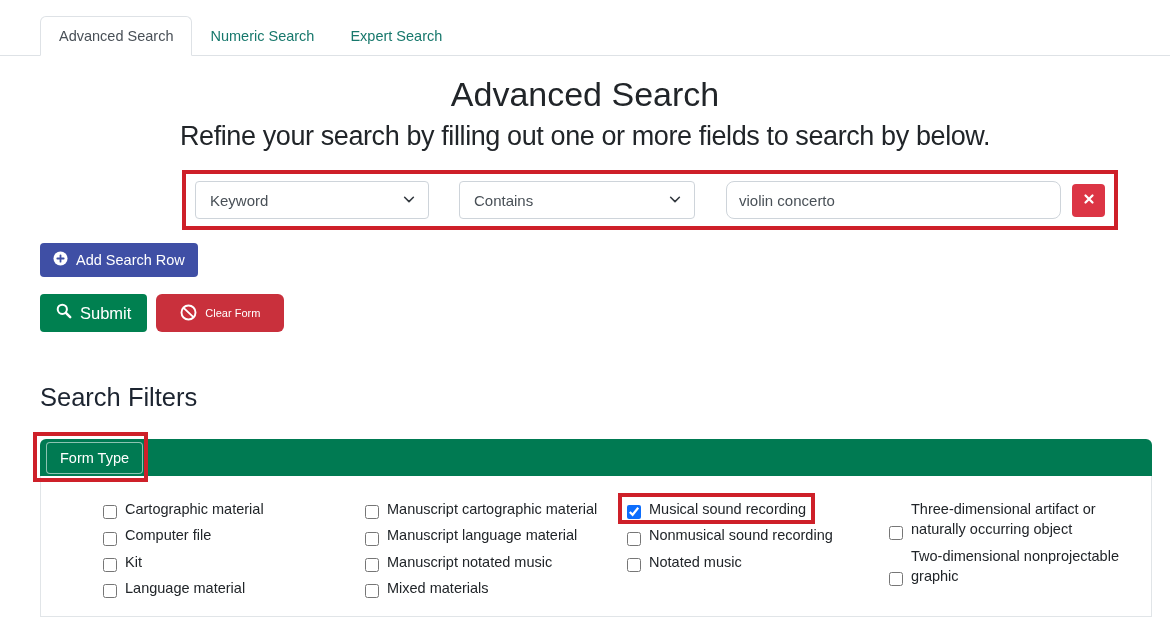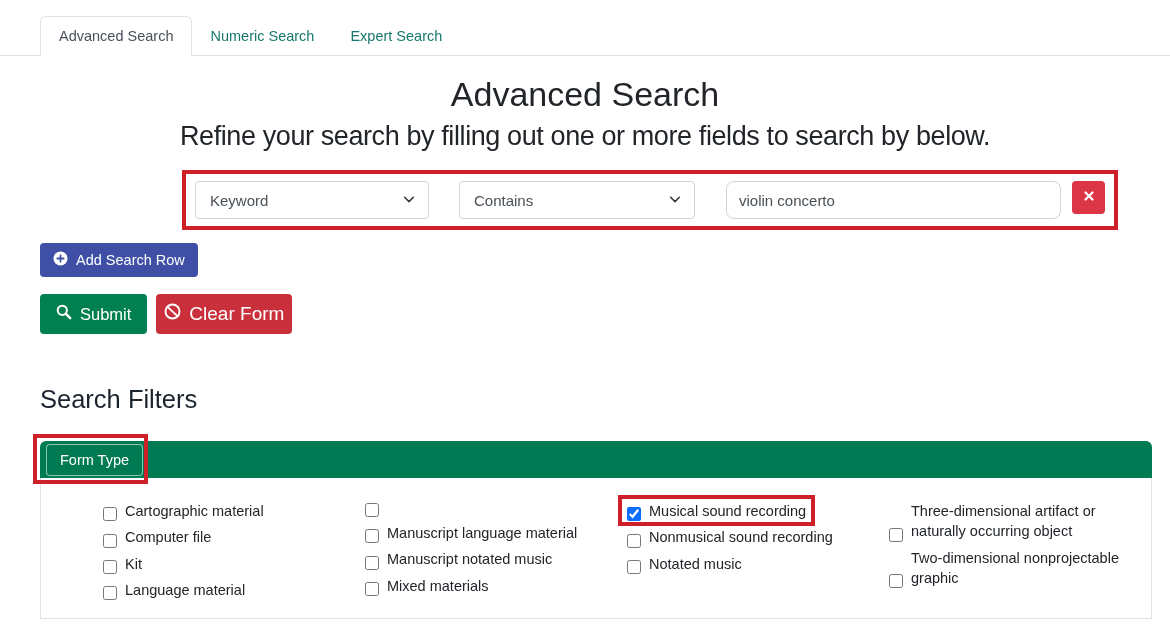--- a/index.html
+++ b/index.html
@@ -24,7 +24,7 @@
 
   
   .search-row-annotation { margin: 18px 0 0 182px; width: 936px; border: 4px solid #ce2029;
-                           padding: 7px 9px; display: flex; }
+                           padding: 7px 9px; display: flex; align-items: center; }
   .fake-select { height: 38px; border: 1px solid #ced4da; border-radius: 4px; background: #fff;
                  display: flex; align-items: center; justify-content: space-between;
                  padding: 0 12px 0 14px; font-size: 15px; color: #495057; cursor: pointer; }

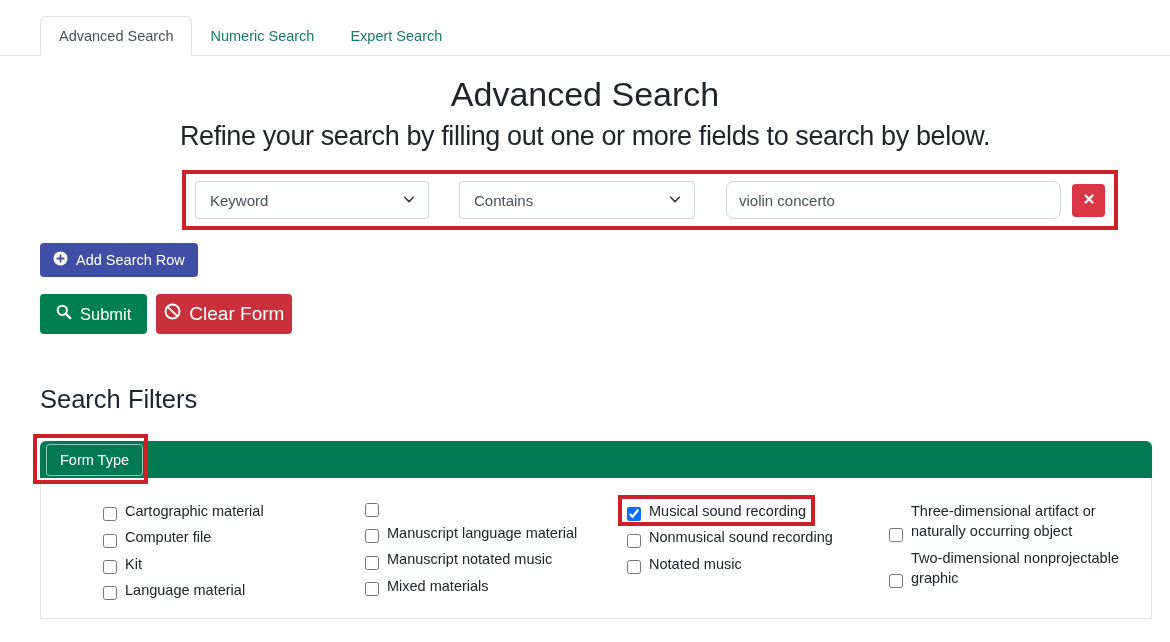--- a/index.html
+++ b/index.html
@@ -42,7 +42,7 @@
   .btn-add { margin: 13px 0 0 40px; background: #3f4fa5; font-size: 14.5px; padding: 8px 13px; }
   .action-row { margin: 17px 0 0 40px; display: flex; gap: 9px; }
   .btn-submit { background: #008050; font-size: 16.5px; padding: 9px 16px; }
-  .btn-clear  { background: #c9303c; font-size: 19px; padding: 9px 8px; }
+  .btn-clear  { background: #c9303c; font-size: 11px; padding: 9px 24px; border-radius: 6px; }
 
   
   .filters-heading { font-size: 25.5px; font-weight: 400; margin: 51px 0 0 40px; color: #1c2430; }

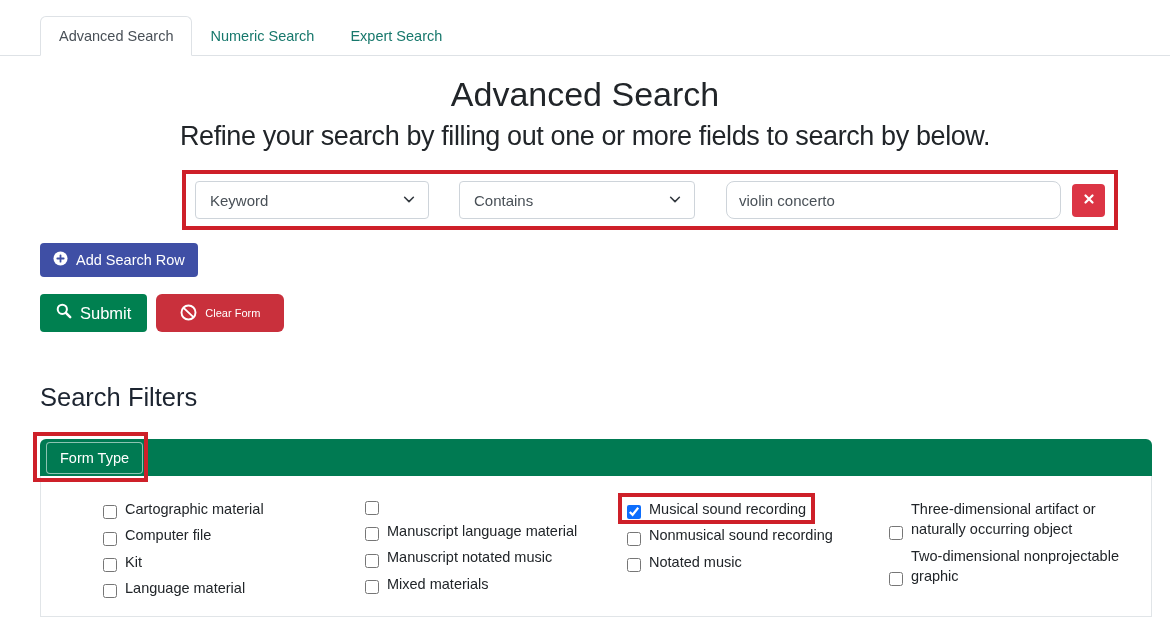--- a/index.html
+++ b/index.html
@@ -172,6 +172,7 @@
     <div class="check-col">
       <div class="check-item">
         <input type="checkbox" style="">
+        <label>Manuscript cartographic material</label>
       </div>
       <div class="check-item">
         <input type="checkbox" style="">

